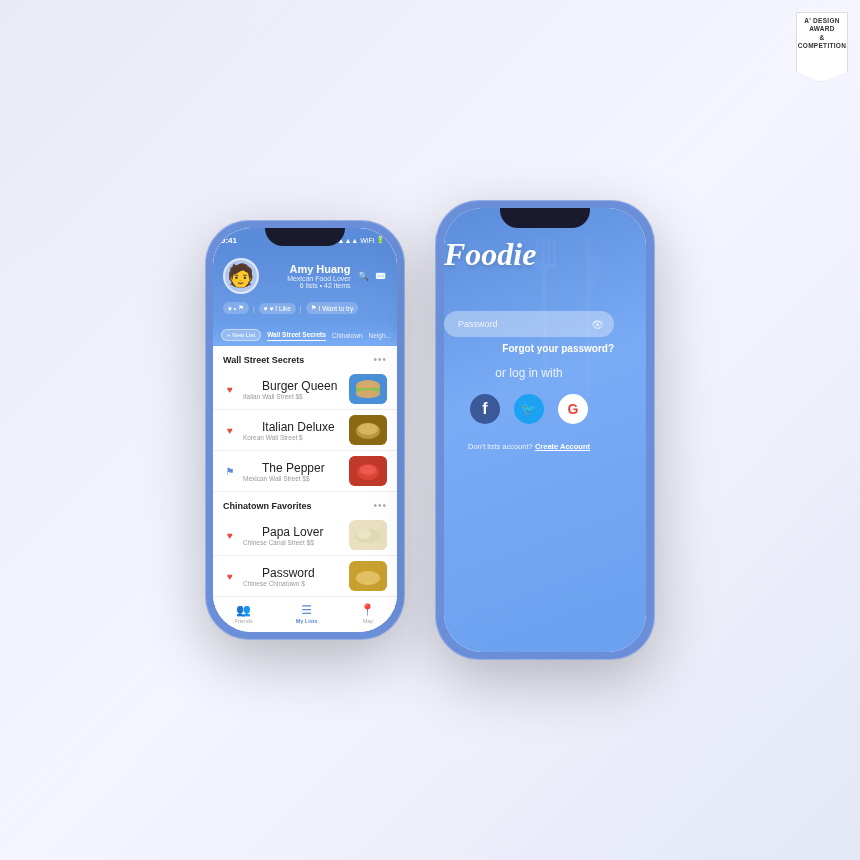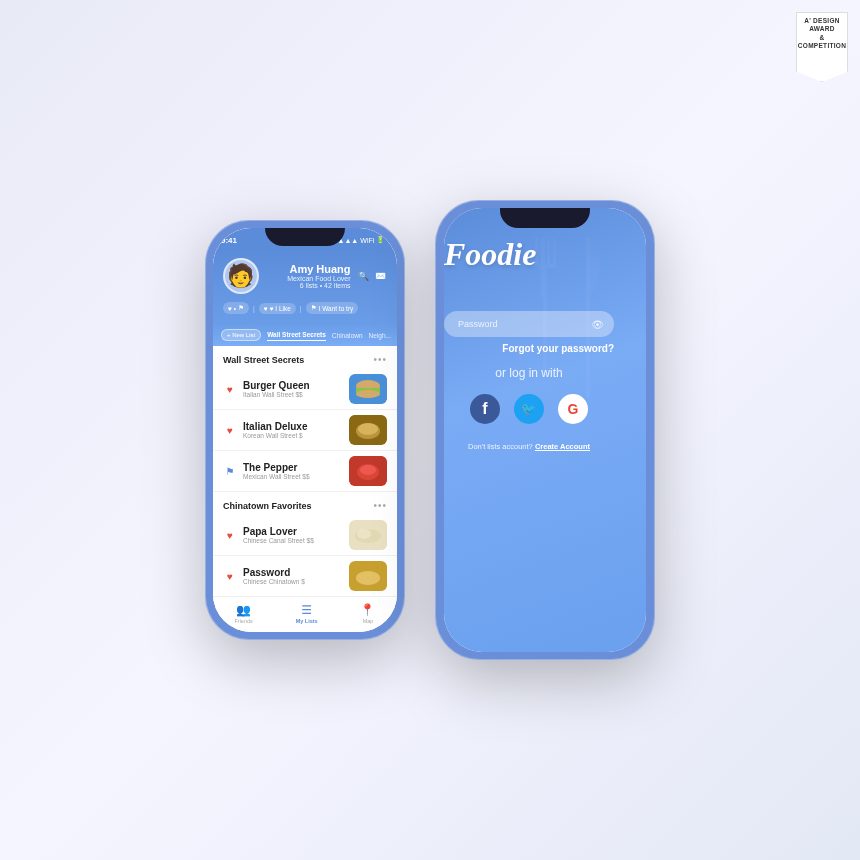--- a/index.html
+++ b/index.html
@@ -287,12 +287,13 @@
       min-width: 0;
     }
     .rest-name {
-      font-size: 10px;
-      font-weight: 700;
+      font-size: 12px;
+      font-weight: 400;
       color: #222;
       white-space: nowrap;
       overflow: hidden;
       text-overflow: ellipsis;
+      margin-left: 19px;
     }
     .rest-sub {
       font-size: 6.5px;

